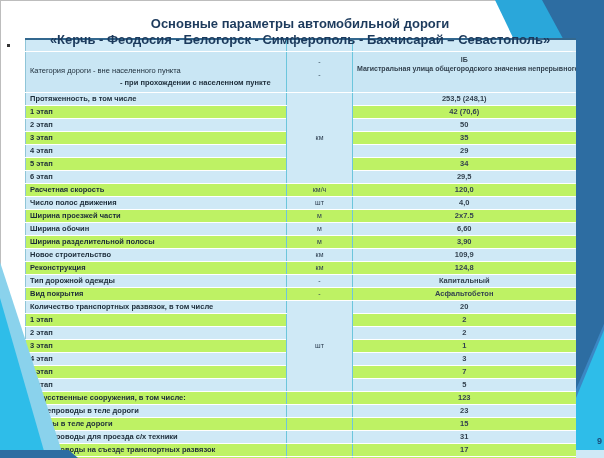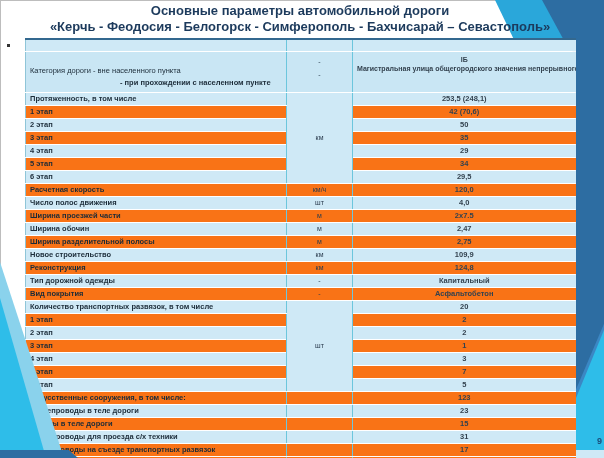--- a/index.html
+++ b/index.html
@@ -30,7 +30,7 @@
   .bullet-dot{left:7px;top:44px;width:3px;height:3px;background:#333;z-index:2;}
   
   .title{
-    position:absolute;left:10px;top:3px;width:580px;z-index:7;
+    position:absolute;left:10px;top:16px;width:580px;z-index:7;
     text-align:center;color:#1c3a5c;font-weight:bold;font-size:13px;line-height:16px;
   }
   

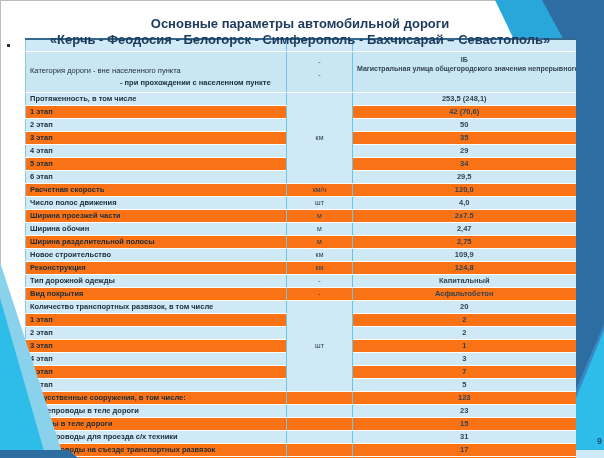--- a/index.html
+++ b/index.html
@@ -63,7 +63,7 @@
   }
   td.value{text-align:center;font-weight:bold;color:#33424f;}
   tr.row-a td{background:#cfe9f6;}
-  tr.row-b td{background:#f97316;}
+  tr.row-b td{background:#bef264;}
   tr.category-row td{background:#c9e6f4;vertical-align:top;}
   td.cat-label .l1{margin-top:14px;font-weight:normal;}
   td.cat-label .l2{margin-top:3px;margin-left:90px;font-weight:bold;}

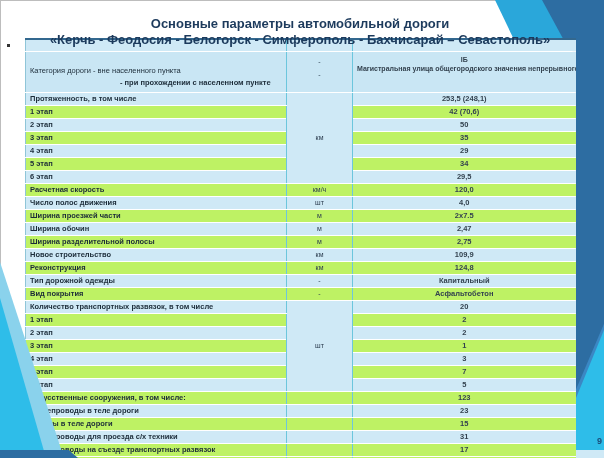--- a/index.html
+++ b/index.html
@@ -166,7 +166,7 @@
       <tr class="row-a">
         <td class="label">Ширина обочин</td>
         <td class="unit">м</td>
-        <td class="value">2,47</td>
+        <td class="value">6,60</td>
       </tr>
       <tr class="row-b">
         <td class="label">Ширина разделительной полосы</td>

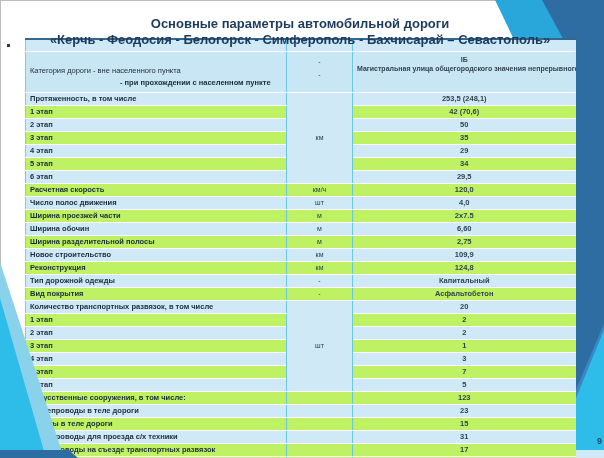--- a/index.html
+++ b/index.html
@@ -171,7 +171,7 @@
       <tr class="row-b">
         <td class="label">Ширина разделительной полосы</td>
         <td class="unit">м</td>
-        <td class="value">2,75</td>
+        <td class="value">3,90</td>
       </tr>
       <tr class="row-a">
         <td class="label">Новое строительство</td>

